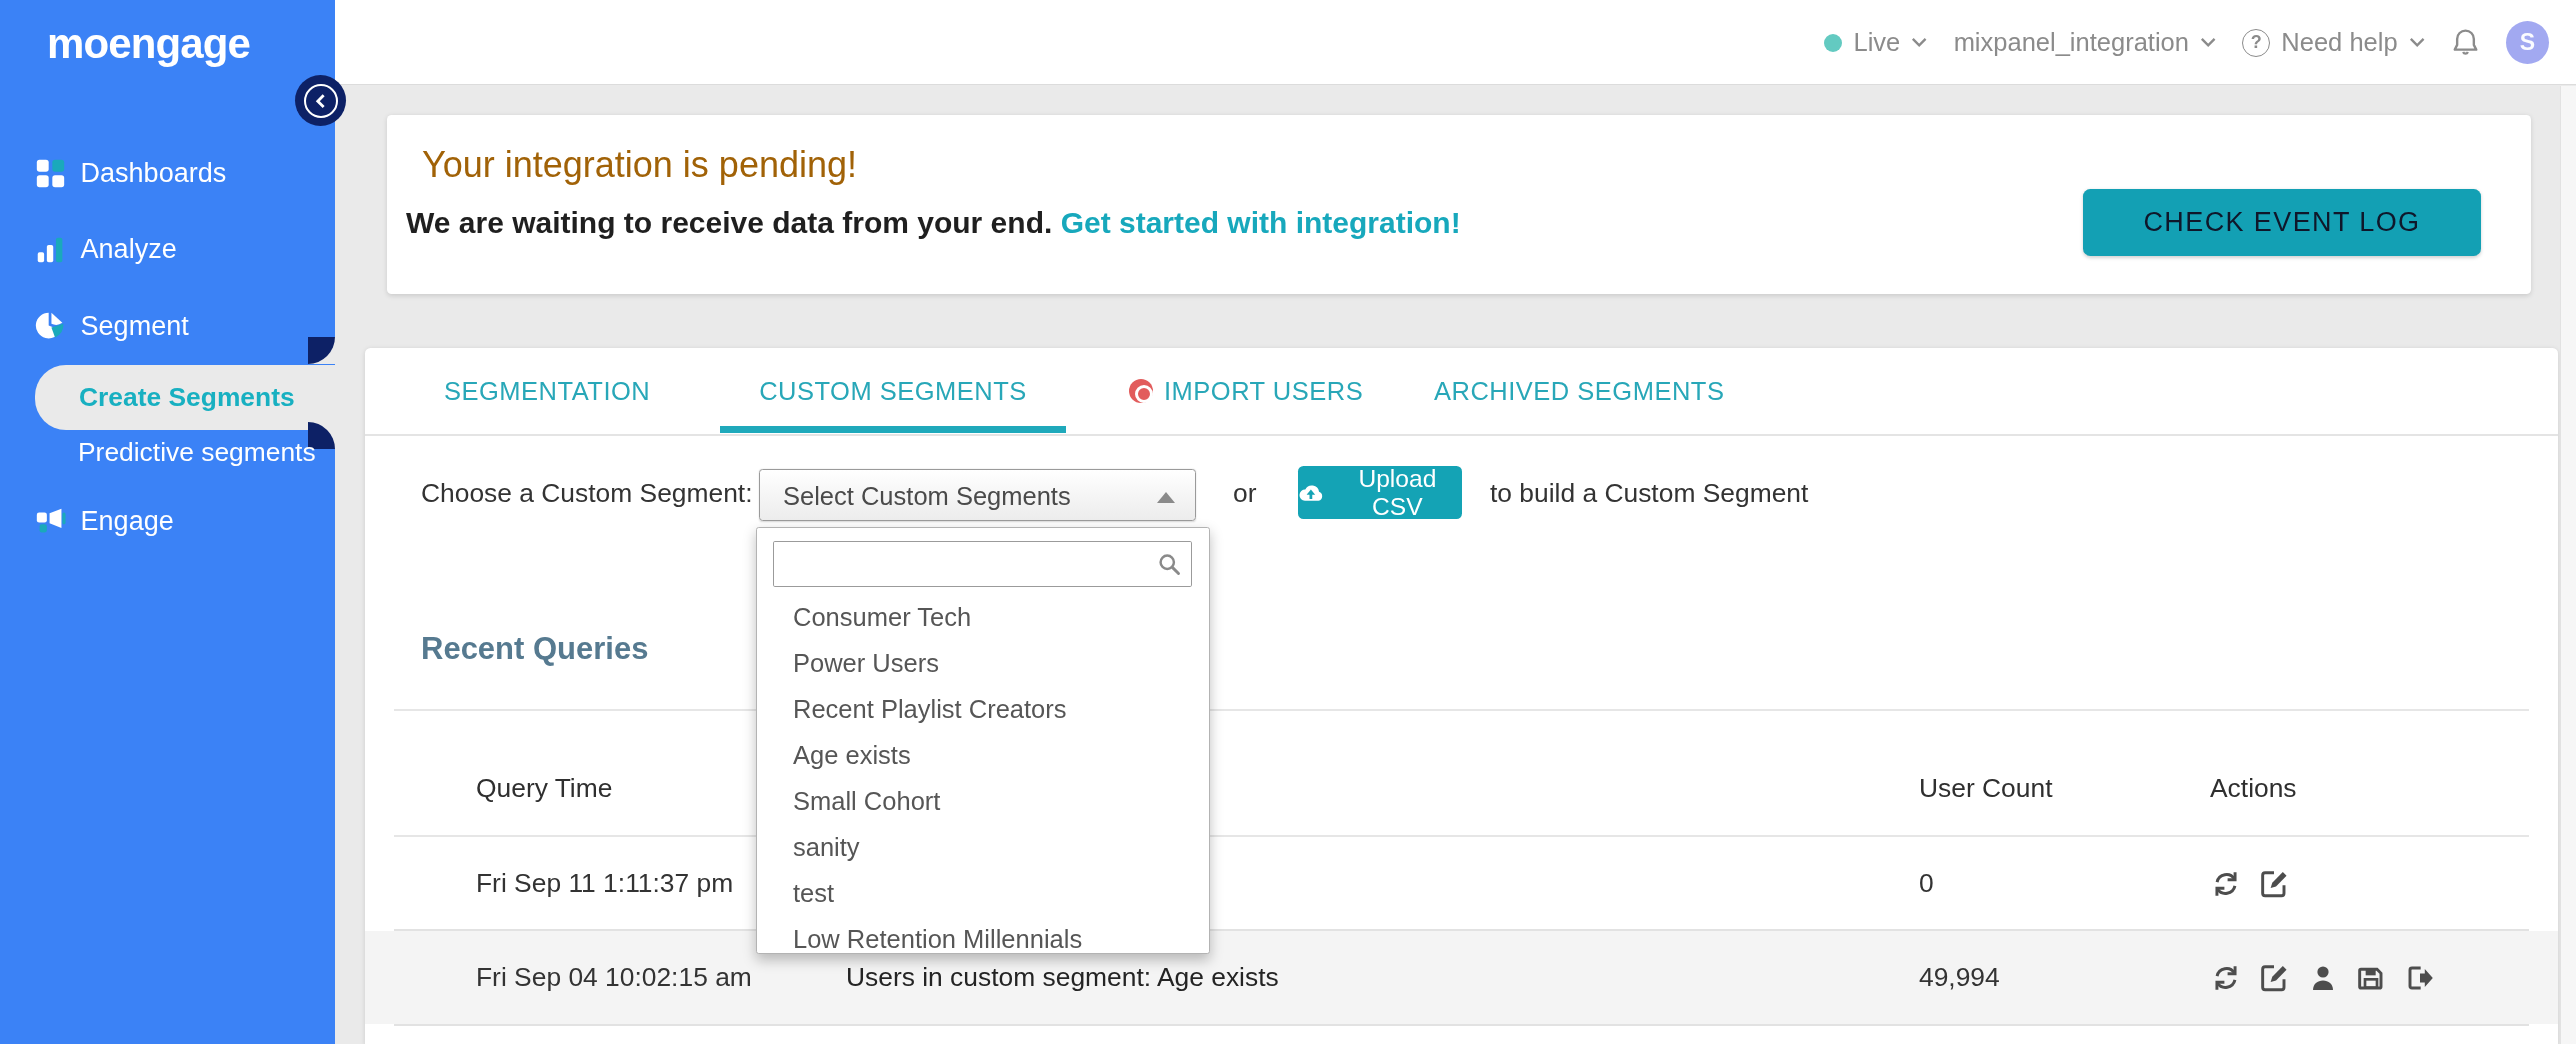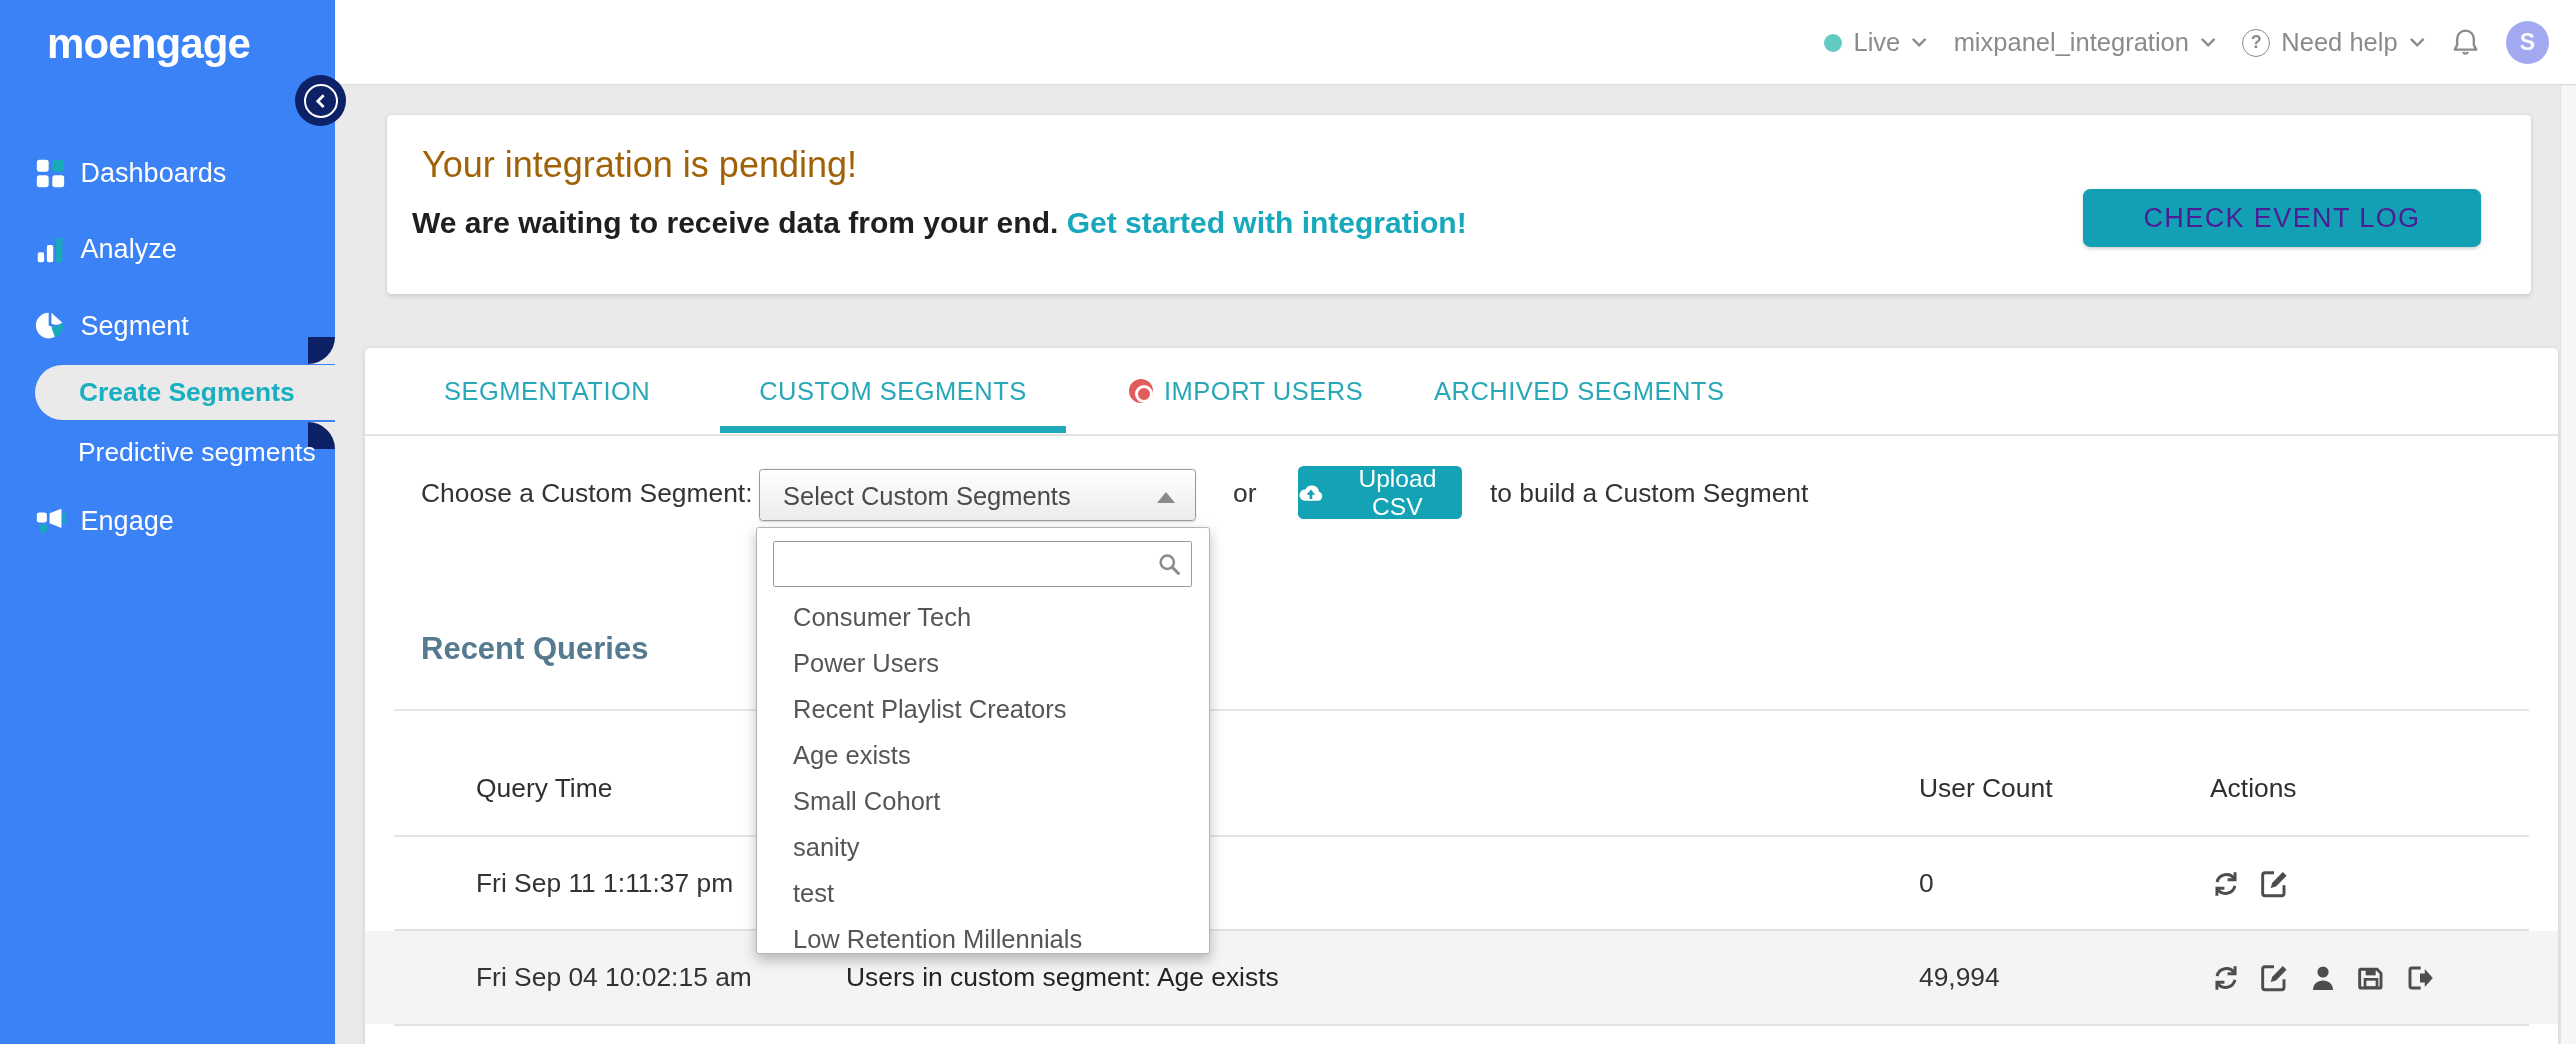--- a/index.html
+++ b/index.html
@@ -35,7 +35,7 @@
   
   .banner { position:absolute; left:387px; top:115px; width:2144px; height:179px; background:#fff; border-radius:4.6px; box-shadow:0 1.8px 5.5px rgba(0,0,0,.13); z-index:3; }
   .banner-title { position:absolute; left:35px; top:29px; font-size:36px; color:#a16207; }
-  .banner-msg { position:absolute; left:25px; top:91px; font-size:30px; font-weight:700; color:#1f1f1f; }
+  .banner-msg { position:absolute; left:19px; top:91px; font-size:30px; font-weight:700; color:#1f1f1f; }
   .banner-link { color:#17a8bc; font-weight:700; cursor:pointer; }
   .event-log-btn { position:absolute; right:50px; top:74px; width:398px; height:58px; background:#13a0b4; border:none; border-radius:7.3px; color:#4c1d95; font-size:27px; letter-spacing:1.4px; font-family:"Liberation Sans",sans-serif; cursor:pointer; box-shadow:0 1.8px 3.6px rgba(0,0,0,.18); }
 

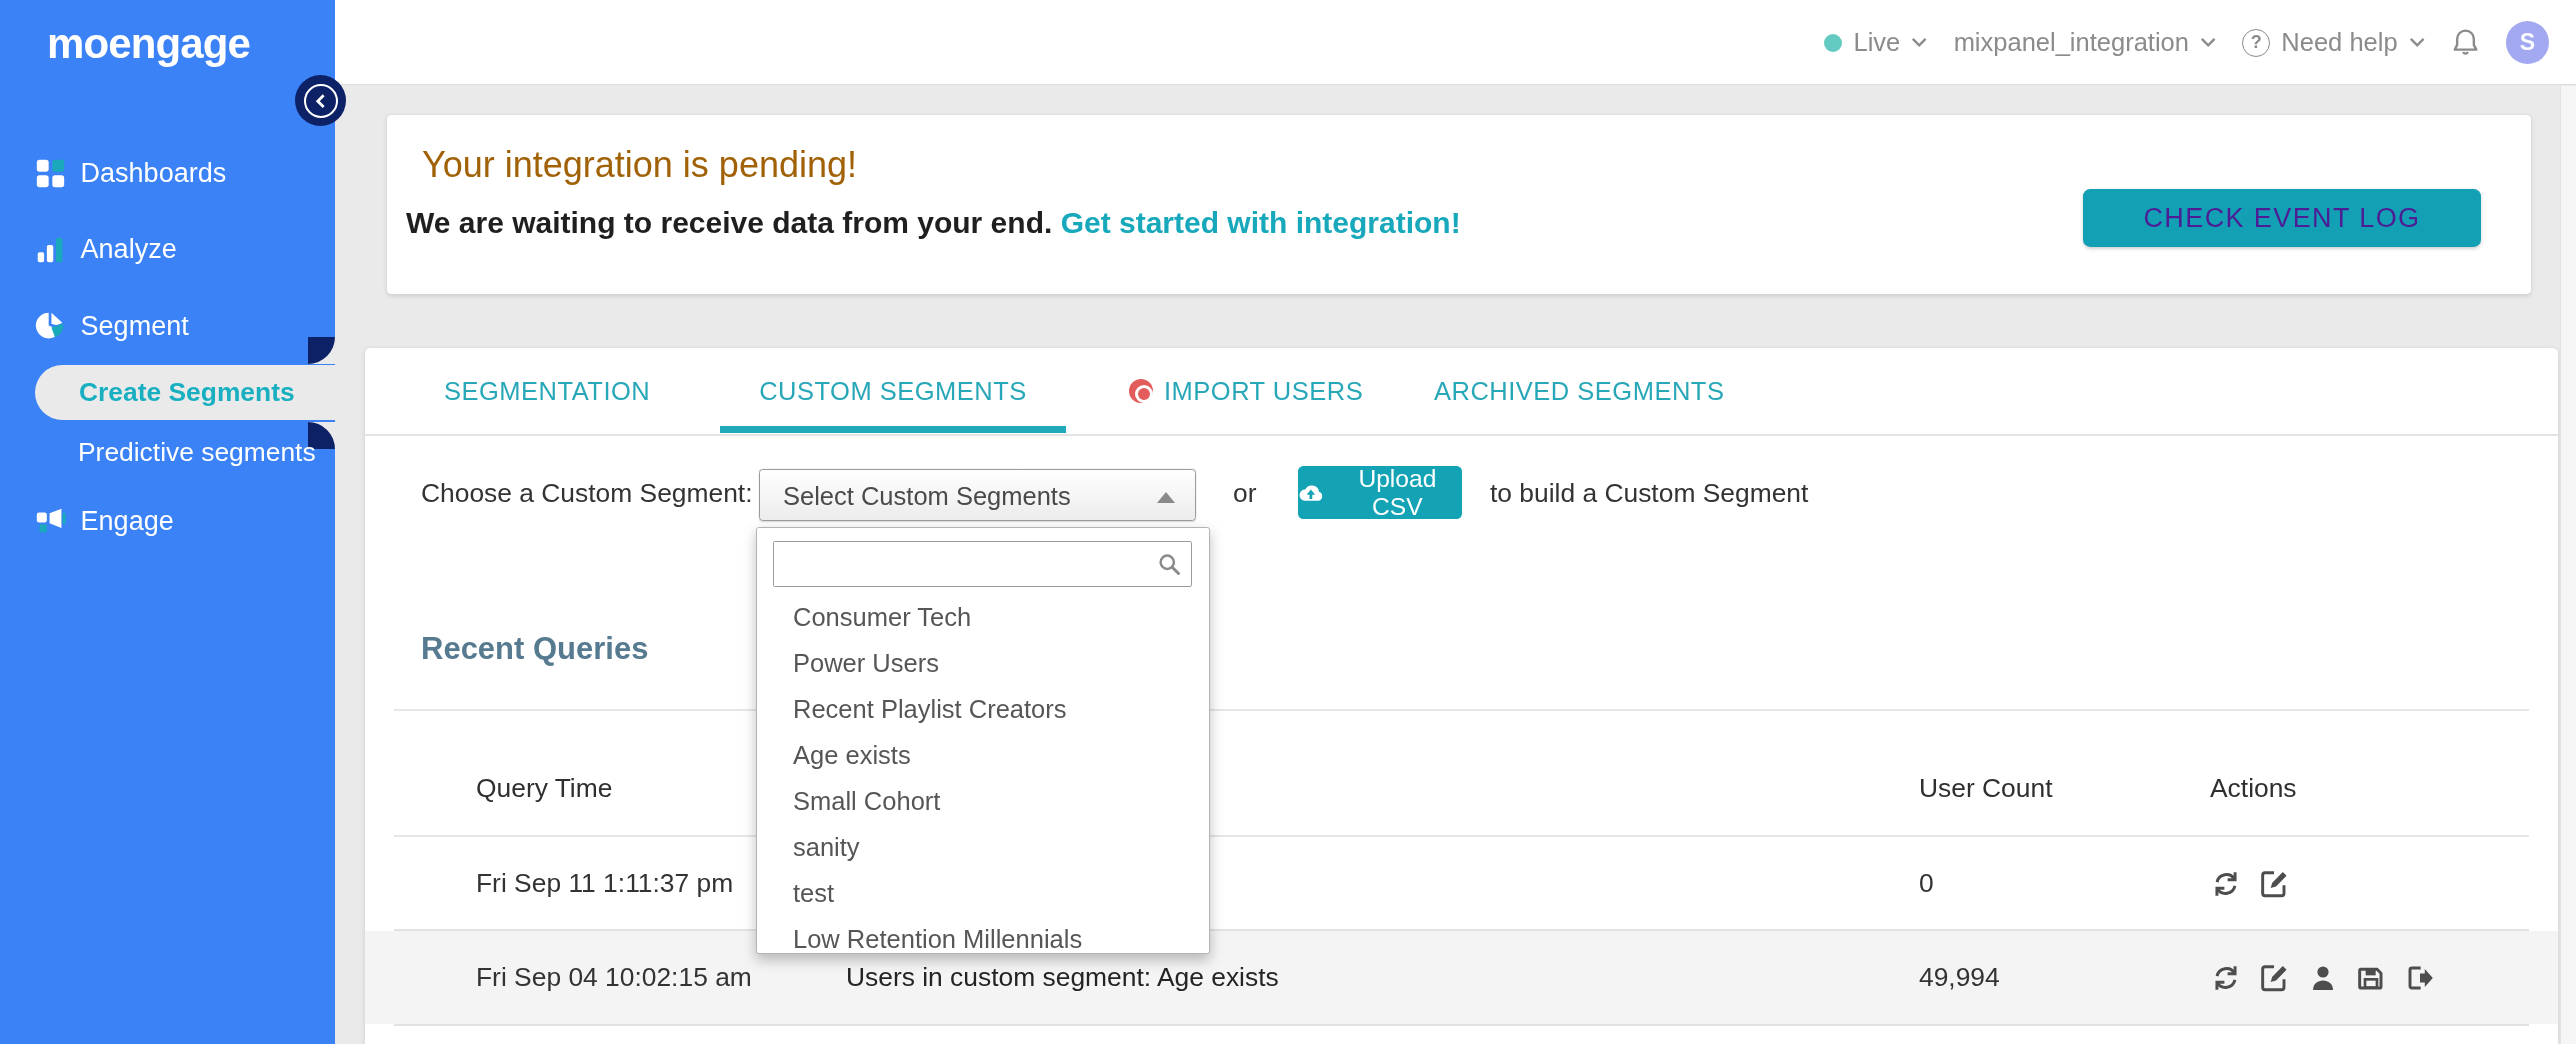--- a/index.html
+++ b/index.html
@@ -37,7 +37,7 @@
   .banner-title { position:absolute; left:35px; top:29px; font-size:36px; color:#a16207; }
   .banner-msg { position:absolute; left:19px; top:91px; font-size:30px; font-weight:700; color:#1f1f1f; }
   .banner-link { color:#17a8bc; font-weight:700; cursor:pointer; }
-  .event-log-btn { position:absolute; right:50px; top:74px; width:398px; height:58px; background:#13a0b4; border:none; border-radius:7.3px; color:#4c1d95; font-size:27px; letter-spacing:1.4px; font-family:"Liberation Sans",sans-serif; cursor:pointer; box-shadow:0 1.8px 3.6px rgba(0,0,0,.18); }
+  .event-log-btn { position:absolute; right:50px; top:74px; width:398px; height:67px; background:#13a0b4; border:none; border-radius:7.3px; color:#0f172a; font-size:27px; letter-spacing:1.4px; font-family:"Liberation Sans",sans-serif; cursor:pointer; box-shadow:0 1.8px 3.6px rgba(0,0,0,.18); }
 
   
   .card { position:absolute; left:365px; top:348px; width:2193px; height:696px; background:#fff; border-radius:5.5px 5.5px 0 0; box-shadow:0 1.8px 5.5px rgba(0,0,0,.13); z-index:2; }

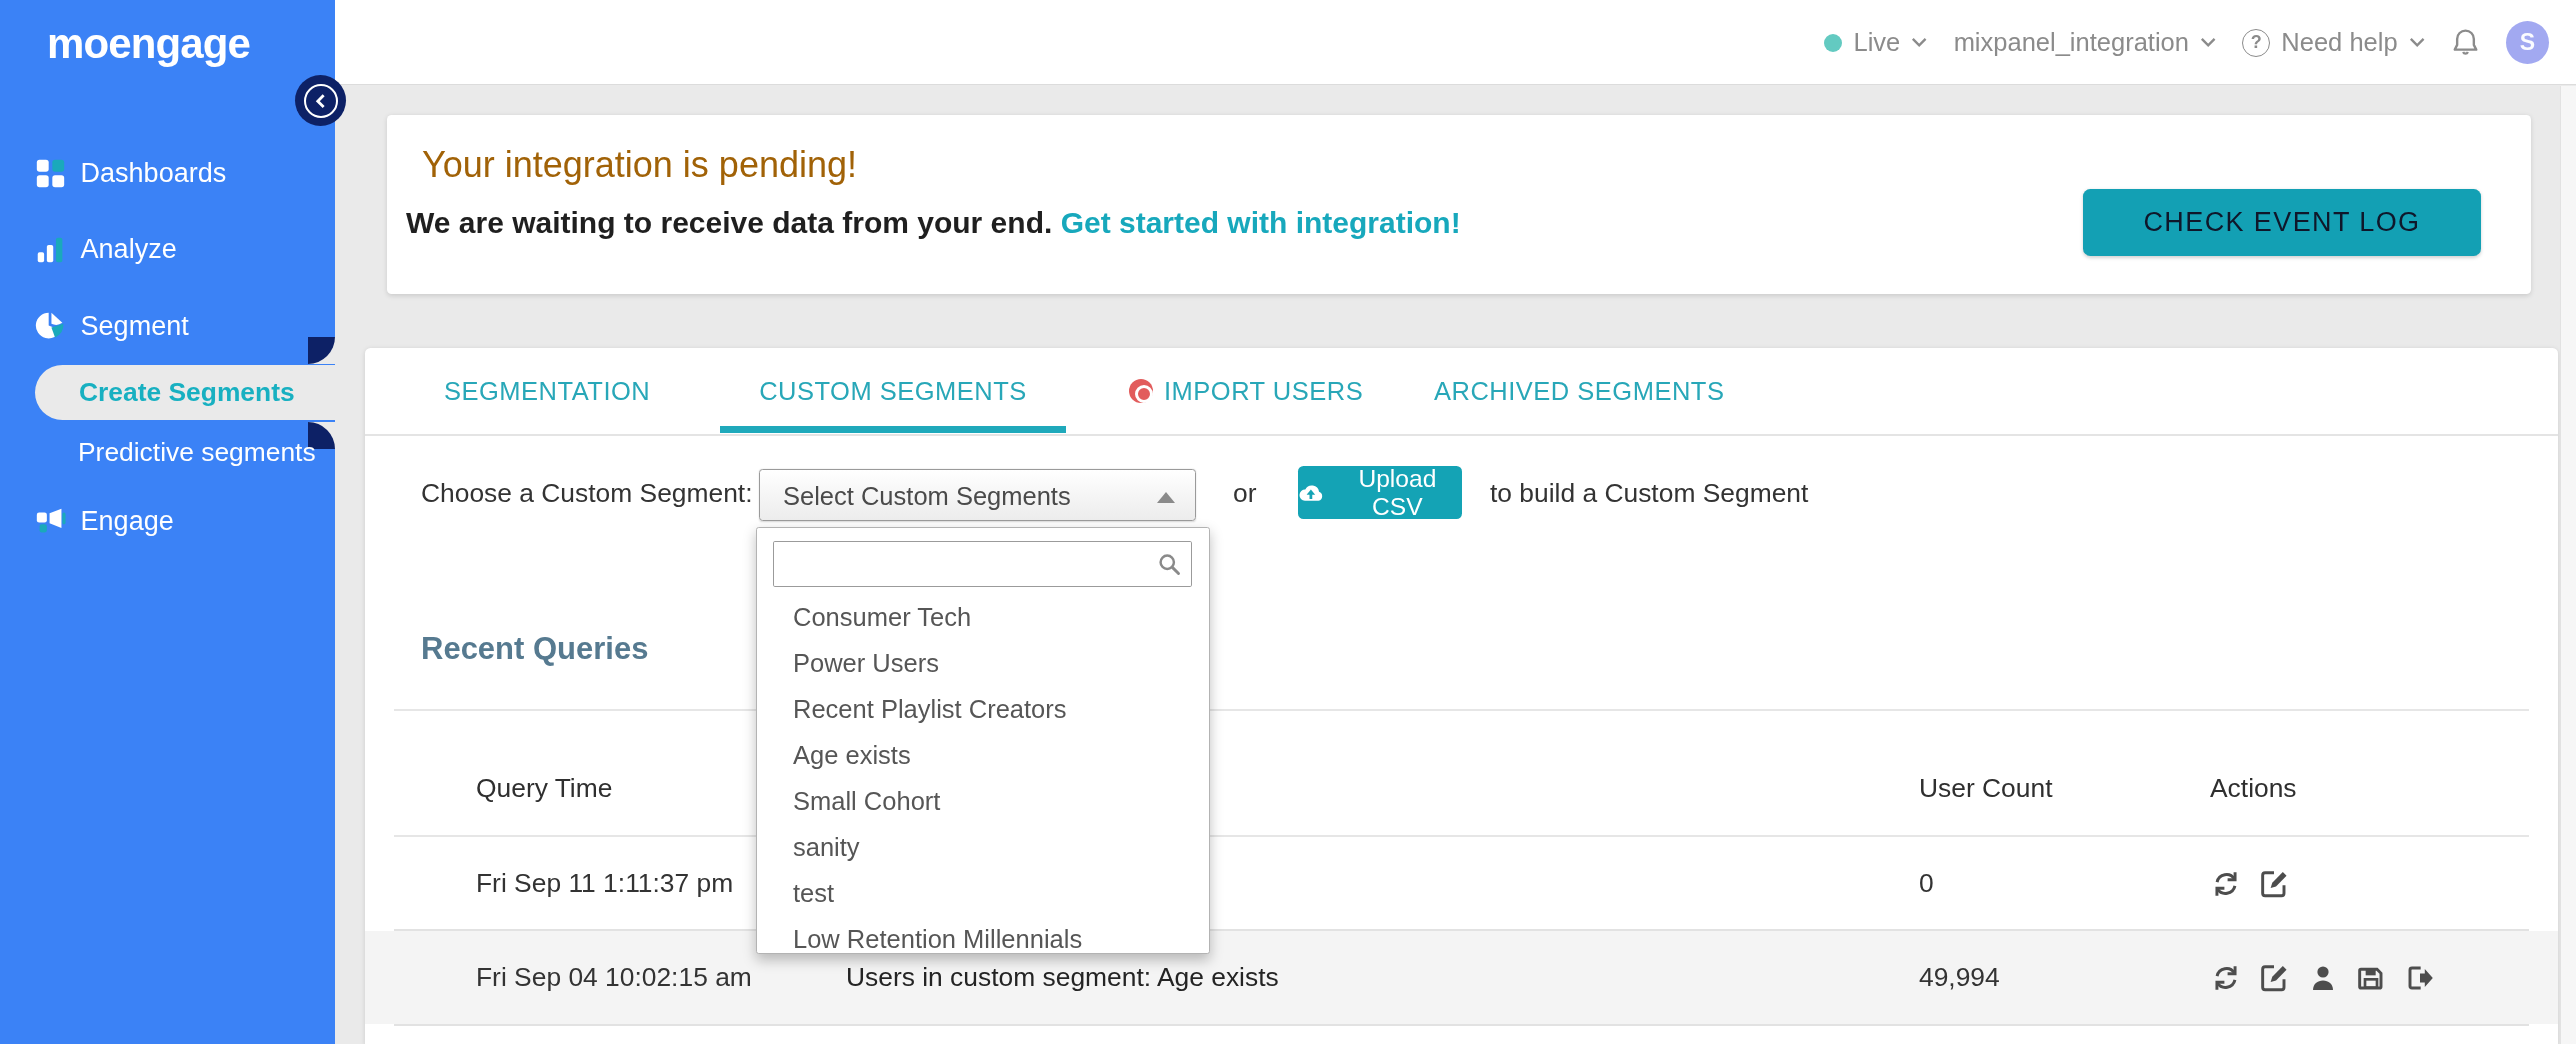--- a/index.html
+++ b/index.html
@@ -26,7 +26,7 @@
   .nav-item .nlabel { color:#ffffff; font-size:27px; }
   .sub-item { position:absolute; left:78px; display:flex; align-items:center; height:51px; cursor:pointer; }
   .sub-item .nlabel { color:#ffffff; font-size:26.4px; }
-  .active-pill { position:absolute; left:35px; top:365px; width:301px; height:55px; background:#eaeaea; border-radius:31px 0 0 31px; display:flex; align-items:center; padding-left:44px; cursor:pointer; }
+  .active-pill { position:absolute; left:35px; top:365px; width:301px; height:65px; background:#eaeaea; border-radius:31px 0 0 31px; display:flex; align-items:center; padding-left:44px; cursor:pointer; }
   .active-pill .nlabel { color:#18b0c1; font-size:26.4px; font-weight:700; }
   .corner { position:absolute; left:308px; width:27px; height:27px; background:#eaeaea; }
   .corner.top { top:337px; } .corner.top::after { content:''; position:absolute; inset:0; background:#0d2166; border-bottom-right-radius:27px; }

